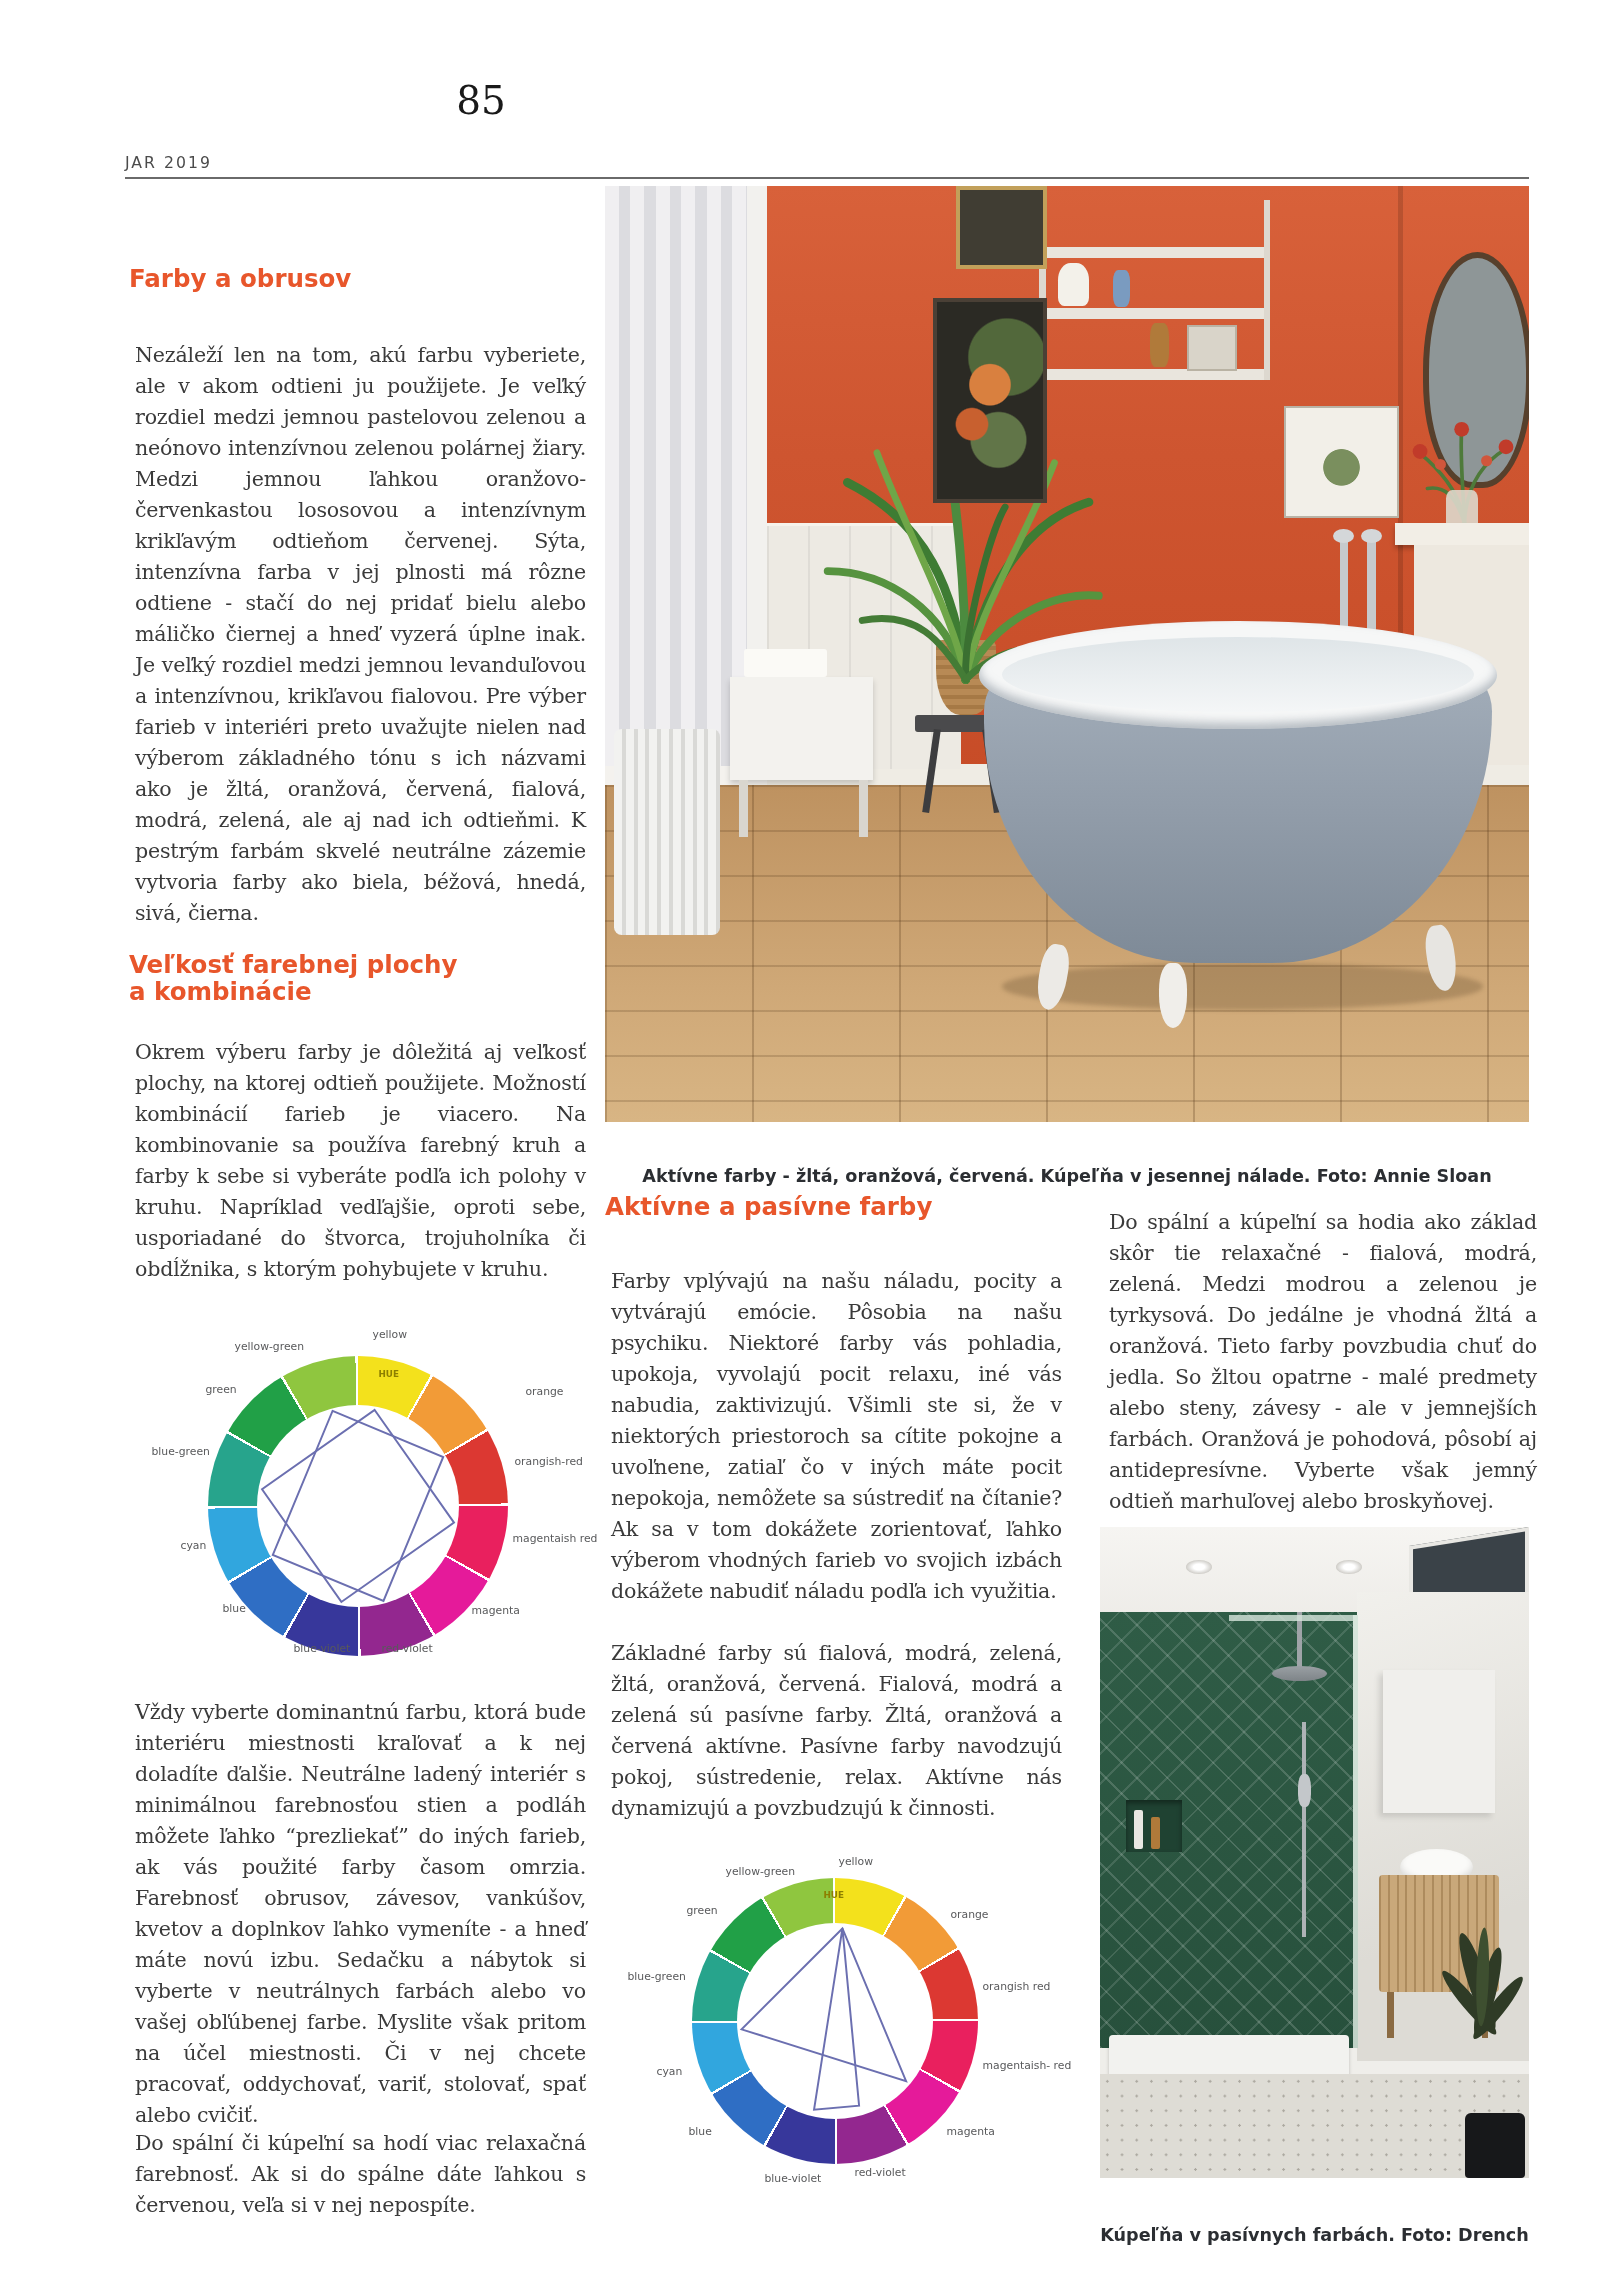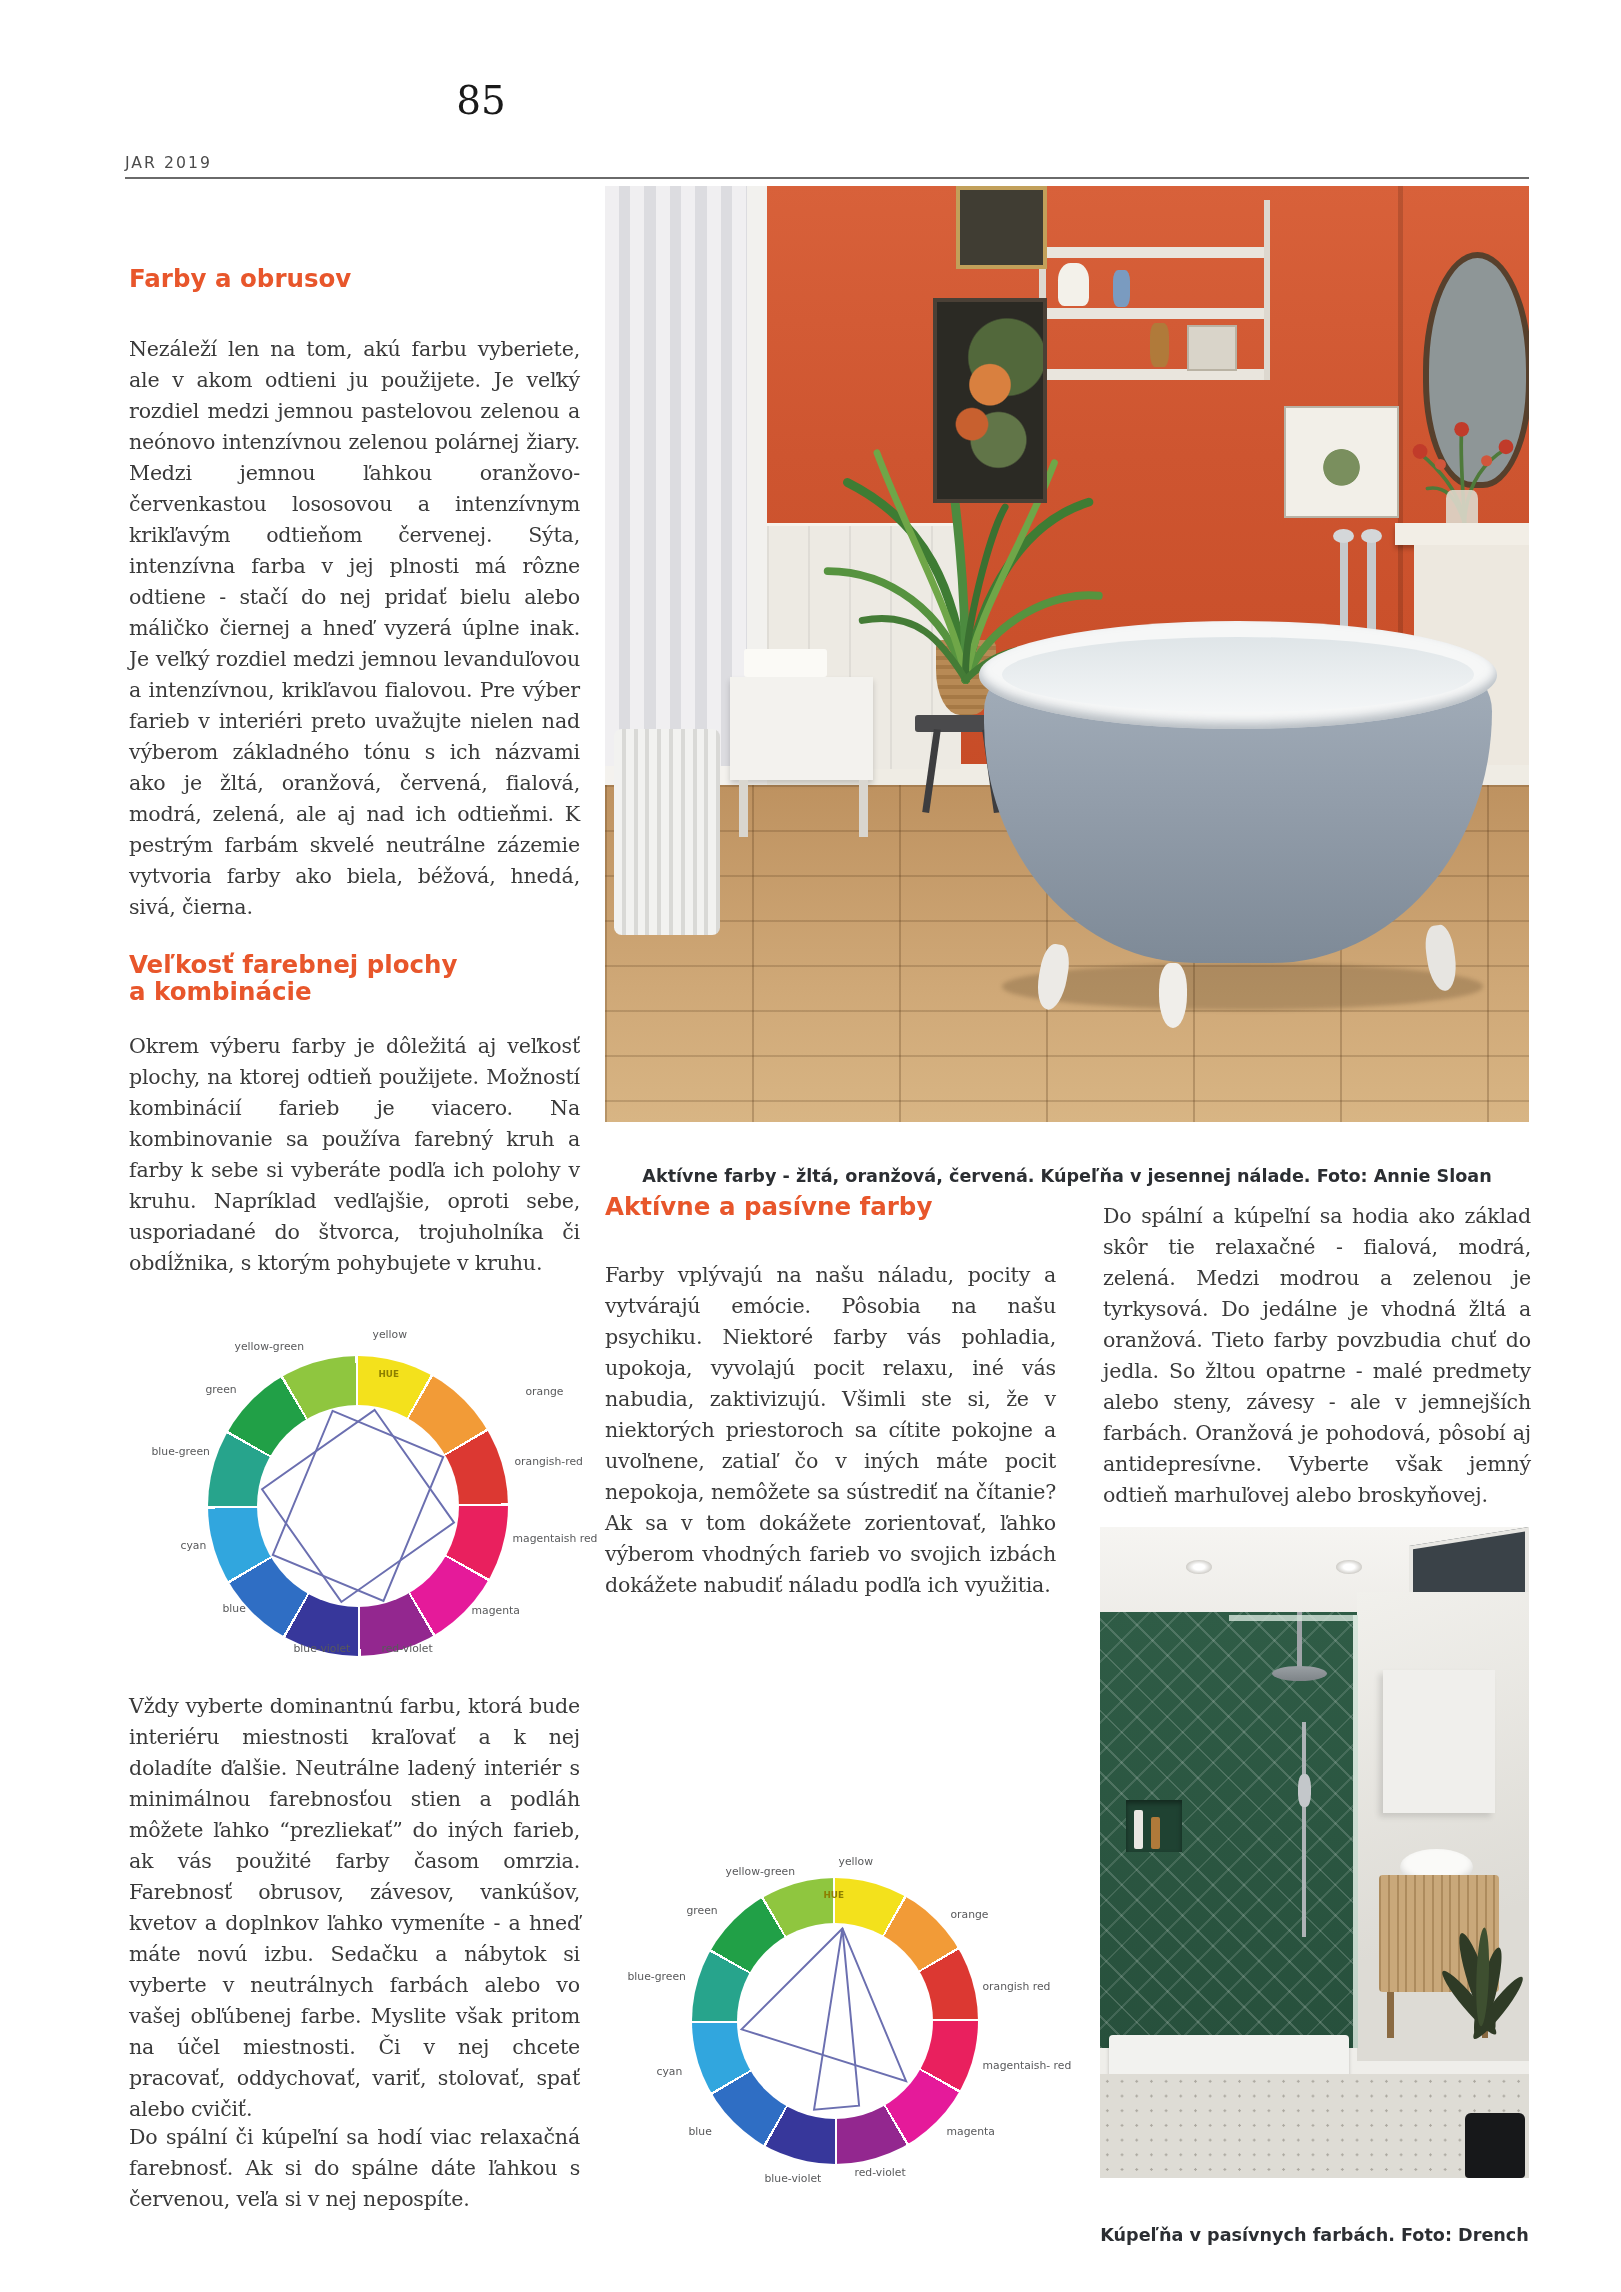--- a/index.html
+++ b/index.html
@@ -17,7 +17,7 @@
   .col3{left:1103px;top:1201px;width:428px;height:304px;}
   h2.sec{margin:0;font-family:"DejaVu Sans", sans-serif;font-weight:bold;font-size:24.5px;
         line-height:27.4px;color:#e8562b;}
-  p.body{margin:0;font-size:20.6px;line-height:31px;text-align:justify;color:#3a3a3a;
+  p.body{margin:6px;font-size:20.6px;line-height:31px;text-align:justify;color:#3a3a3a;
         letter-spacing:-0.2px;}
   .caption{position:absolute;font-family:"DejaVu Sans", sans-serif;font-weight:bold;
         font-size:17.6px;color:#2b2e32;text-align:center;margin-top:37px;}

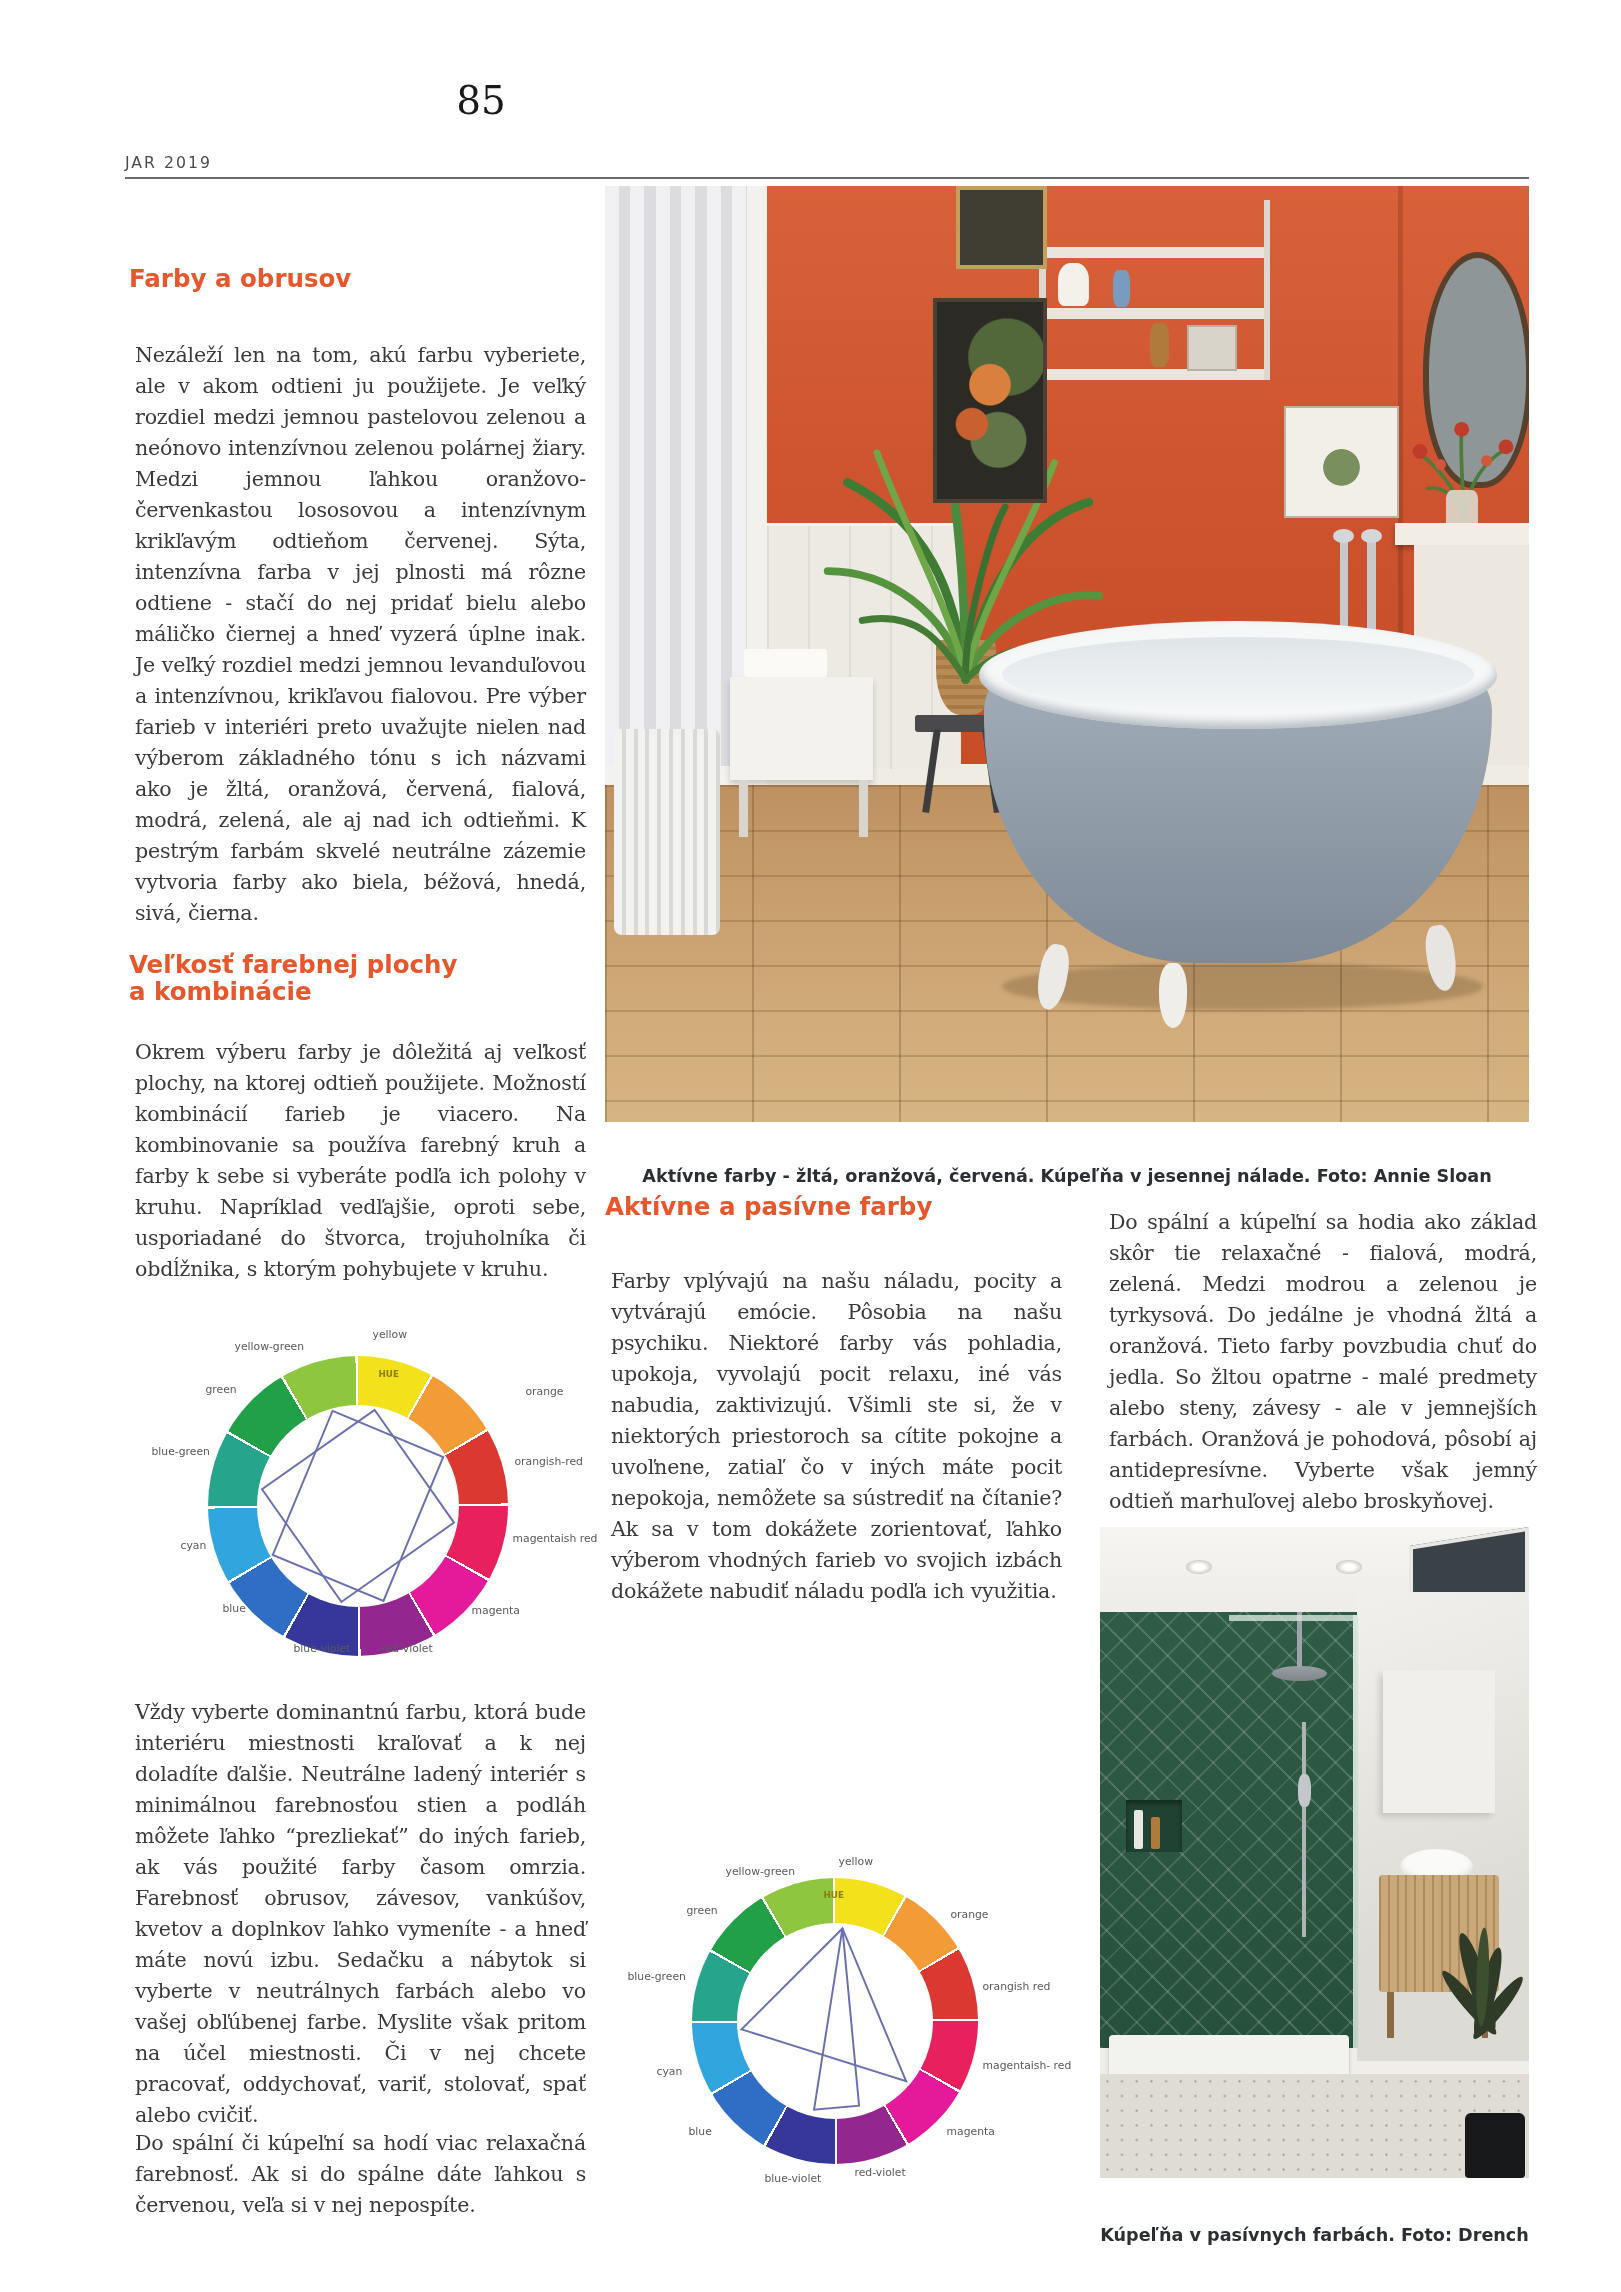--- a/index.html
+++ b/index.html
@@ -180,6 +180,7 @@
   <div class="col col2">
     <h2 class="sec abs" style="left:0;top:0;">Aktívne a pasívne farby</h2>
     <p class="body abs" style="left:0;top:67px;width:451px;">Farby vplývajú na našu náladu, pocity a vytvárajú emócie. Pôsobia na našu psychiku. Niektoré farby vás pohladia, upokoja, vyvolajú pocit relaxu, iné vás nabudia, zaktivizujú. Všimli ste si, že v niektorých priestoroch sa cítite pokojne a uvoľnene, zatiaľ čo v iných máte pocit nepokoja, nemôžete sa sústrediť na čítanie? Ak sa v tom dokážete zorientovať, ľahko výberom vhodných farieb vo svojich izbách dokážete nabudiť náladu podľa ich využitia.</p>
+    <p class="body abs" style="left:0;top:439px;width:451px;">Základné farby sú fialová, modrá, zelená, žltá, oranžová, červená. Fialová, modrá a zelená sú pasívne farby. Žltá, oranžová a červená aktívne. Pasívne farby navodzujú pokoj, sústredenie, relax. Aktívne nás dynamizujú a povzbudzujú k činnosti.</p>
 
     <div class="wheel" style="left:22.5px;top:650px;width:470px;height:402px;">
       <div class="ring" style="left:64px;top:35px;width:286px;height:286px;"></div>

